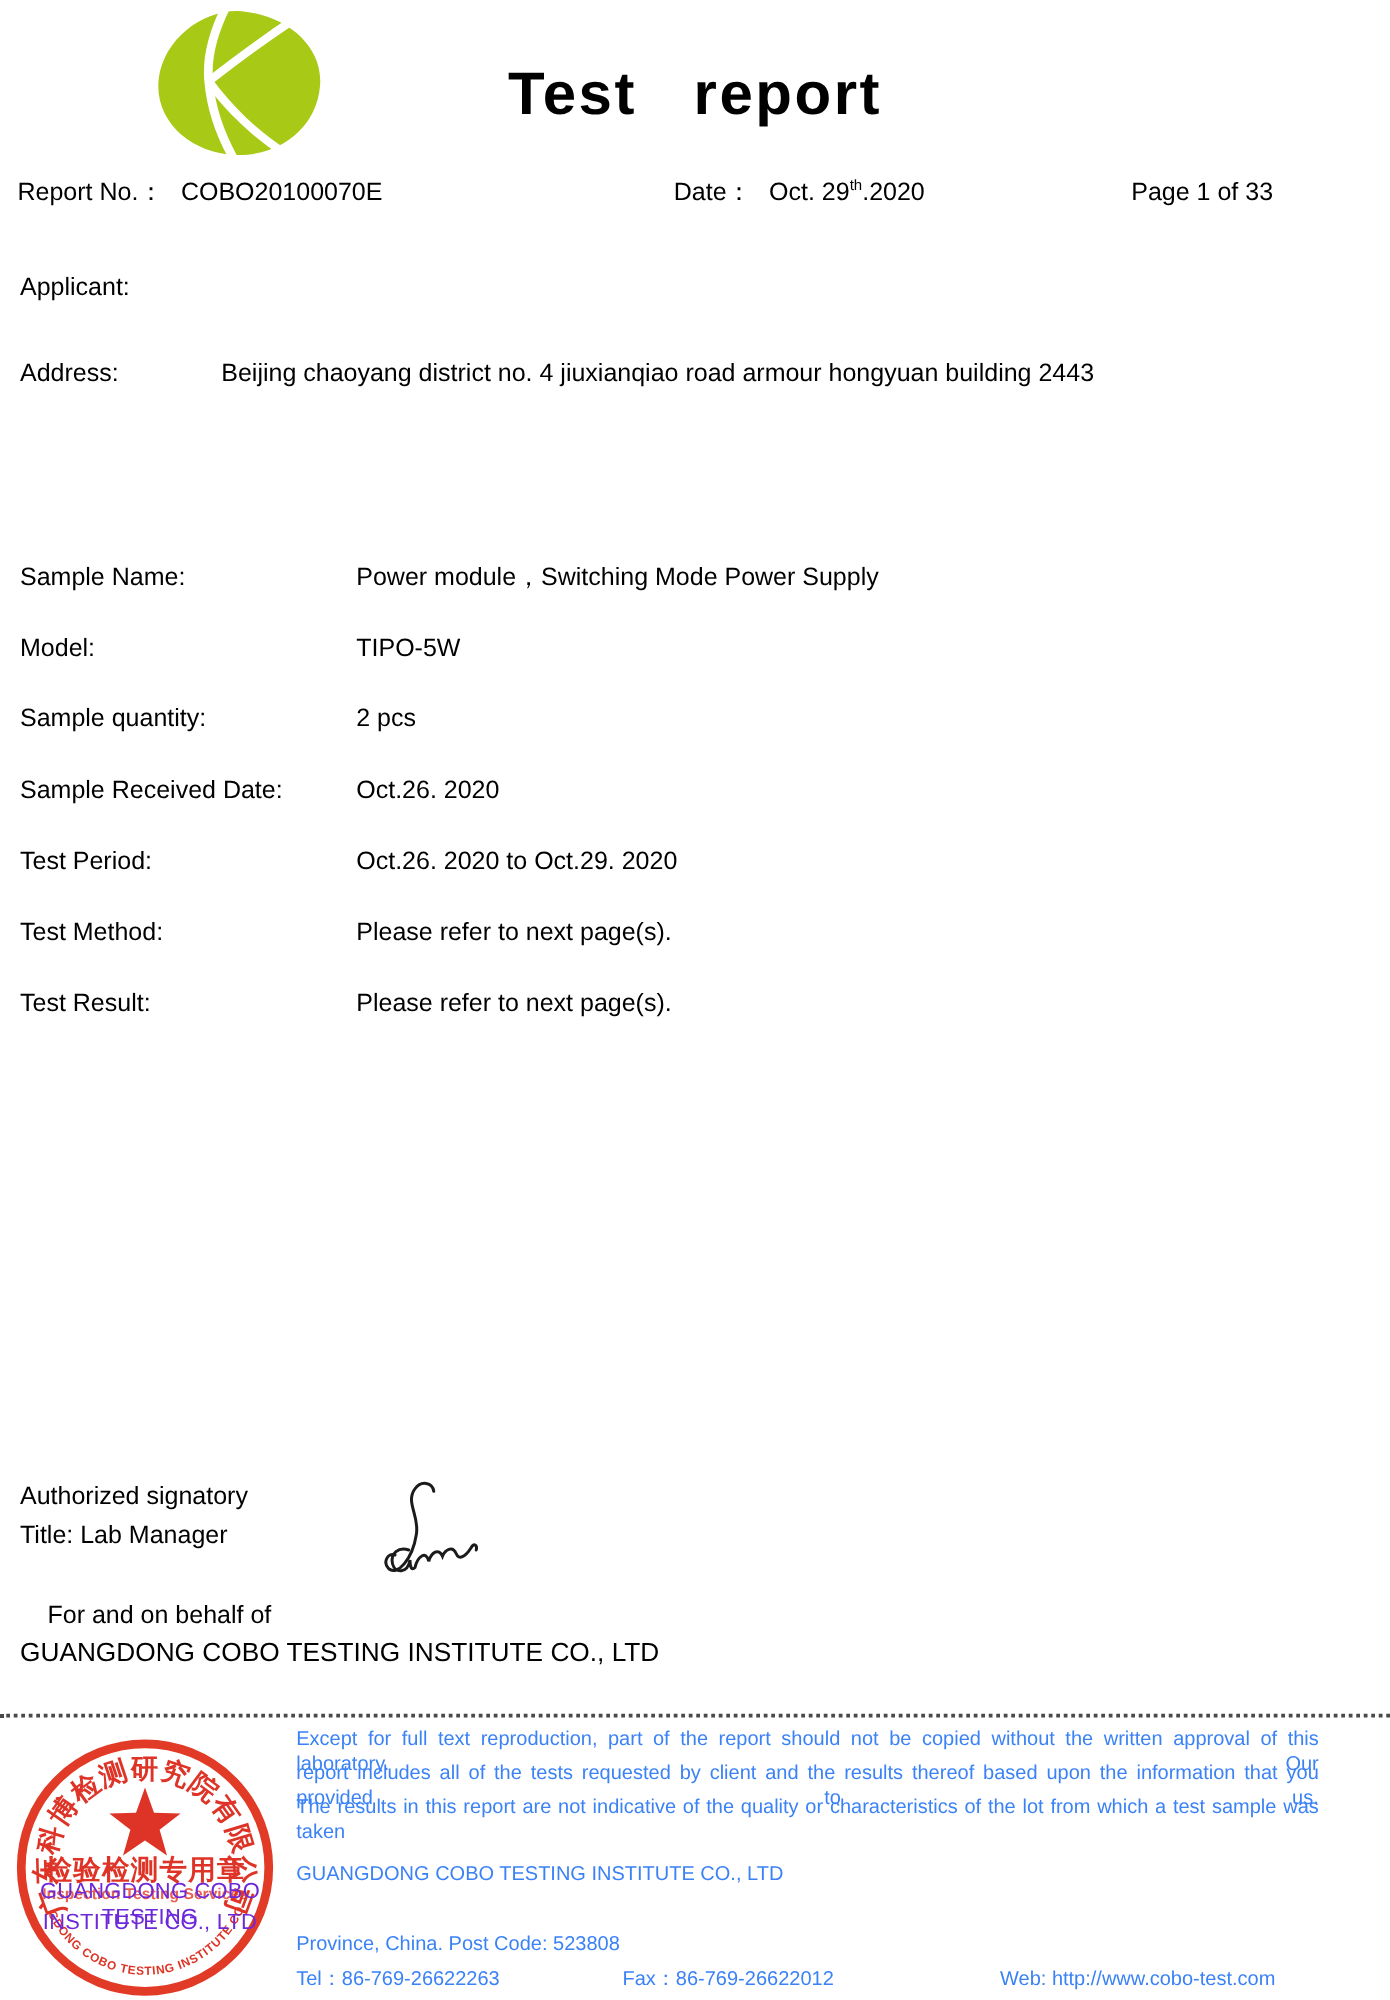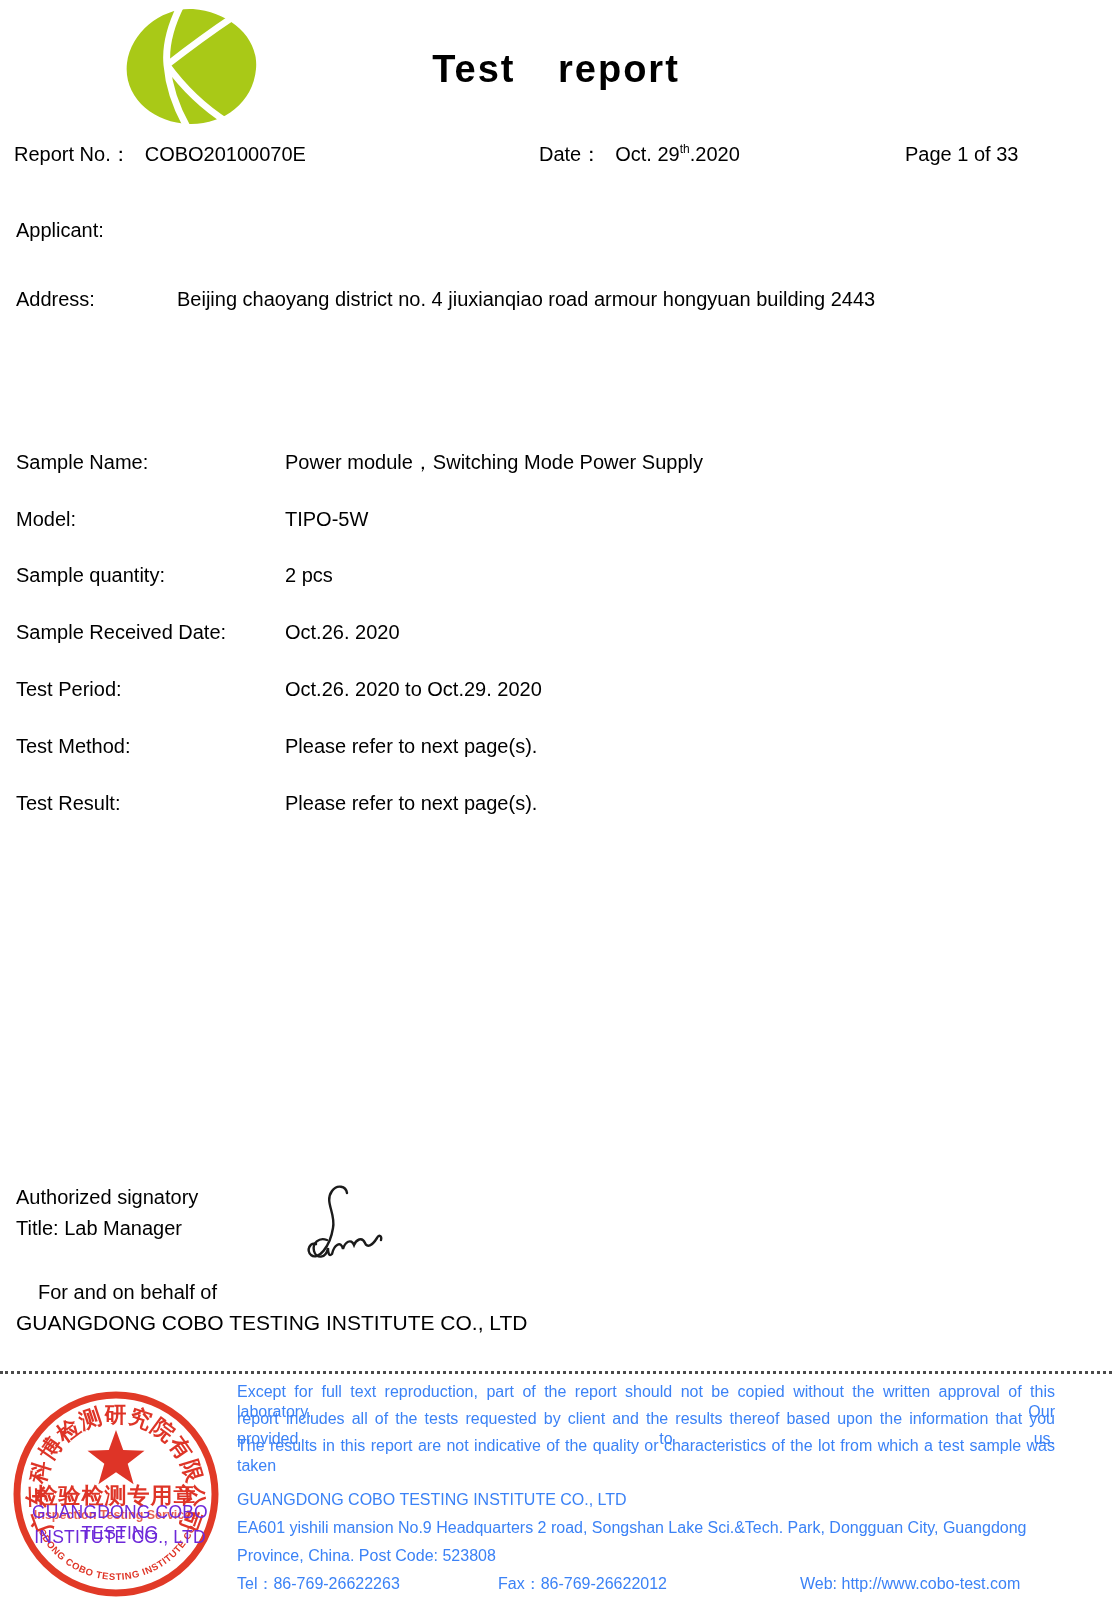--- a/index.html
+++ b/index.html
@@ -17,7 +17,7 @@
   .t21{font-size:21px;line-height:25px;}
   .t16{font-size:16px;line-height:20px;}
   .title{
-    font-size:38px;font-weight:bold;letter-spacing:2px;word-spacing:30px;
+    font-size:48px;font-weight:bold;letter-spacing:2px;word-spacing:30px;
     text-align:center;left:0;right:0;top:48px;
   }
   .lbl{left:16px;}

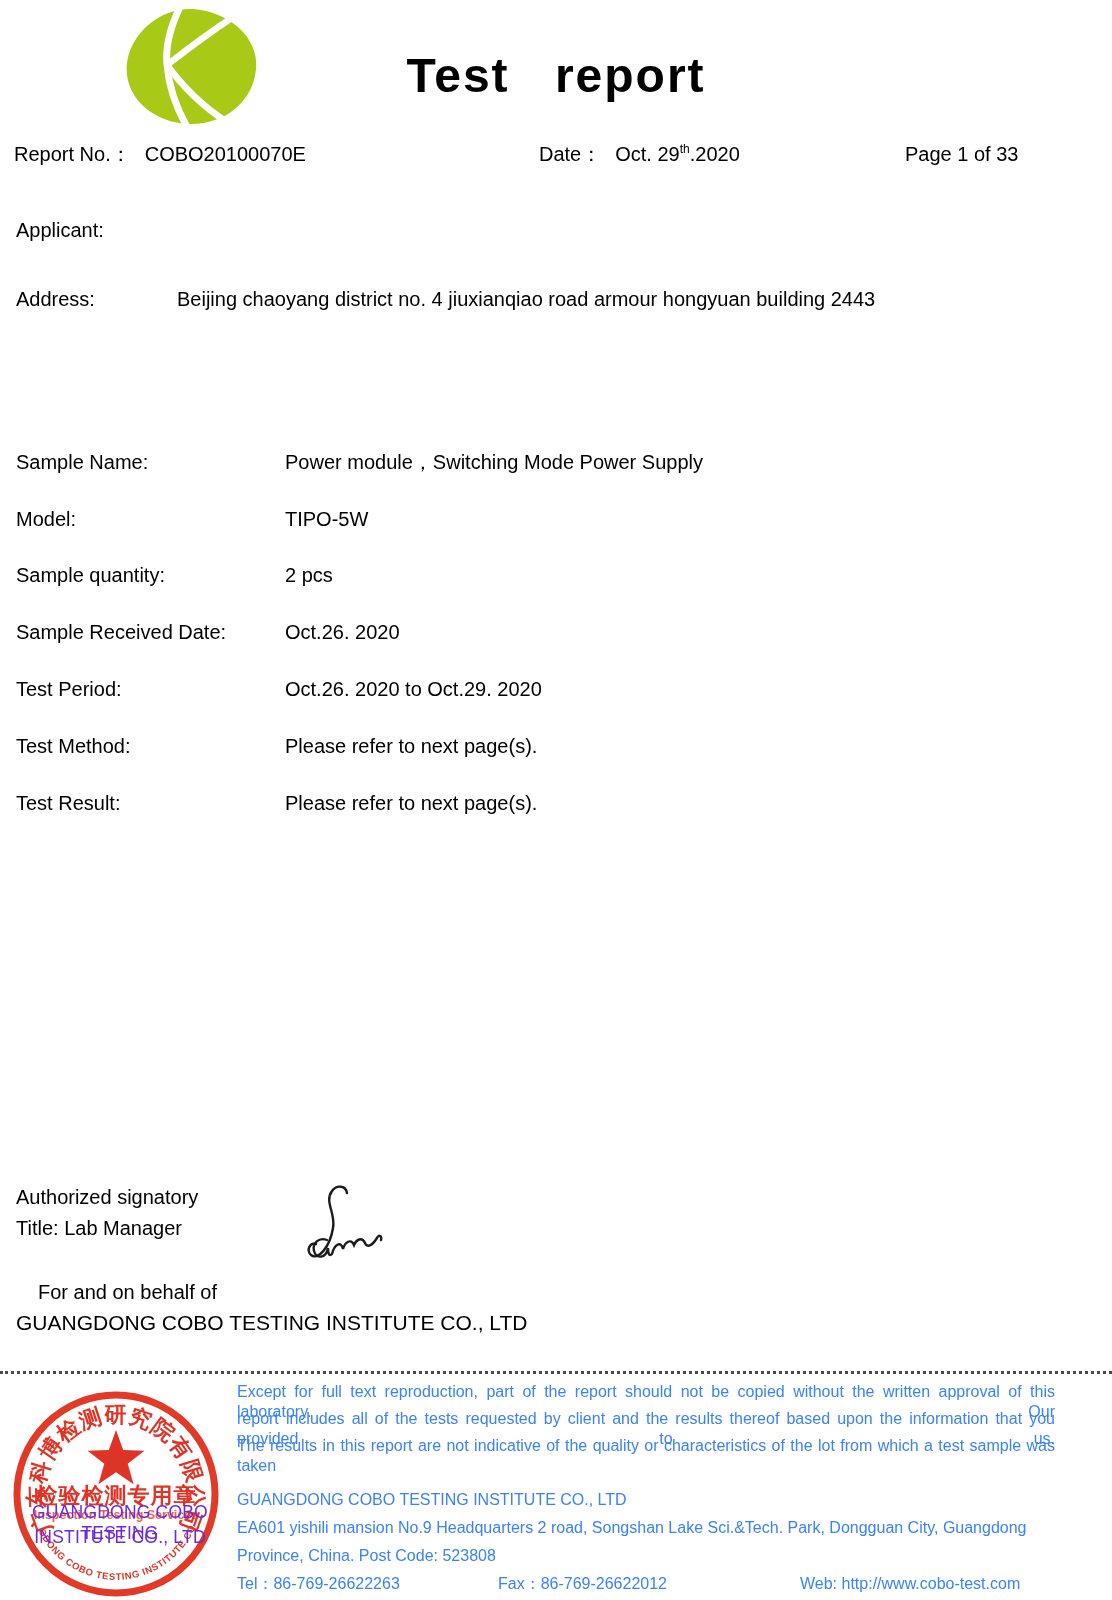--- a/index.html
+++ b/index.html
@@ -124,7 +124,6 @@
   <div class="abs t16 foot just" style="top:1409px;">report includes all of the tests requested by client and the results thereof based upon the information that you provided to us.</div>
   <div class="abs t16 foot just" style="top:1436px;">The results in this report are not indicative of the quality or characteristics of the lot from which a test sample was taken</div>
   <div class="abs t16 foot" style="top:1490px;">GUANGDONG COBO TESTING INSTITUTE CO., LTD</div>
-  <div class="abs t16 foot" style="top:1518px;">EA601 yishili mansion No.9 Headquarters 2 road, Songshan Lake Sci.&amp;Tech. Park, Dongguan City, Guangdong</div>
   <div class="abs t16 foot" style="top:1546px;">Province, China. Post Code: 523808</div>
   <div class="abs t16 foot telrow" style="top:1574px;height:20px;">
     <span style="left:0;">Tel：86-769-26622263</span>

